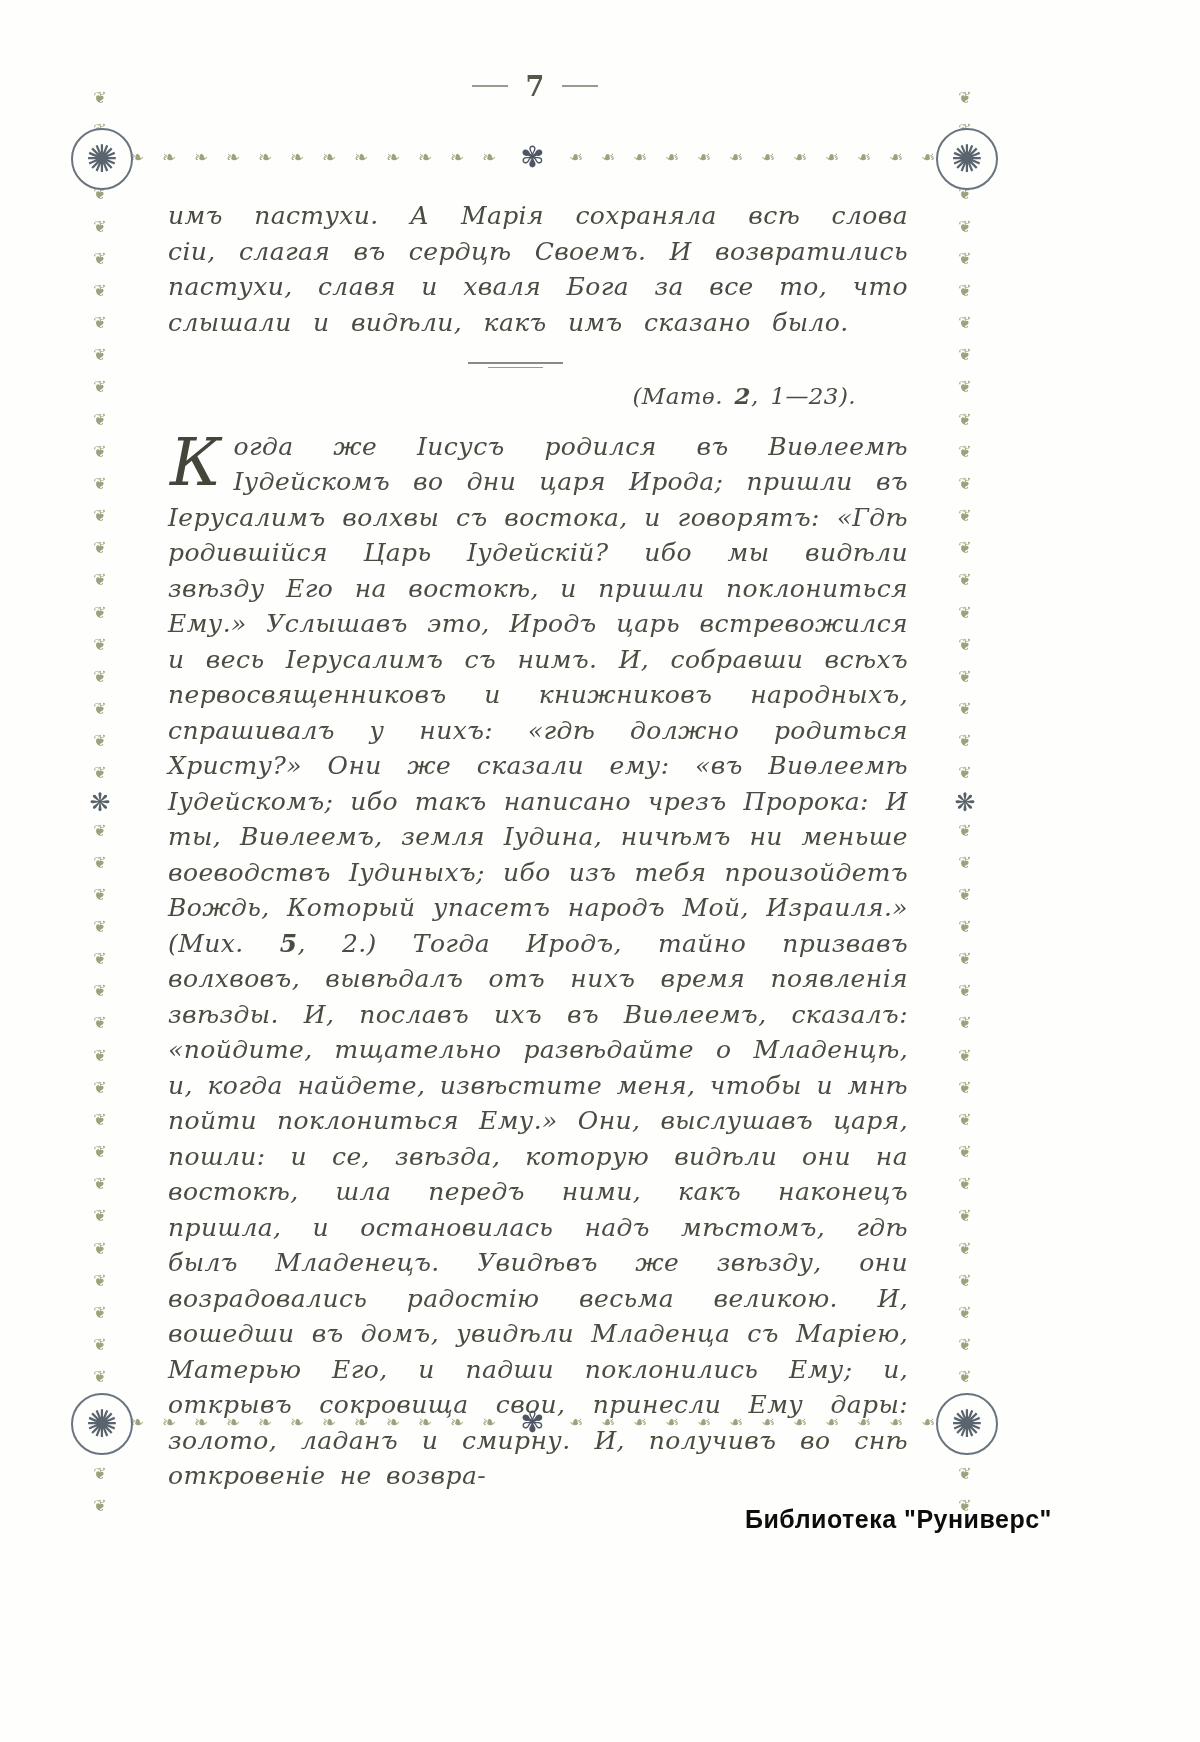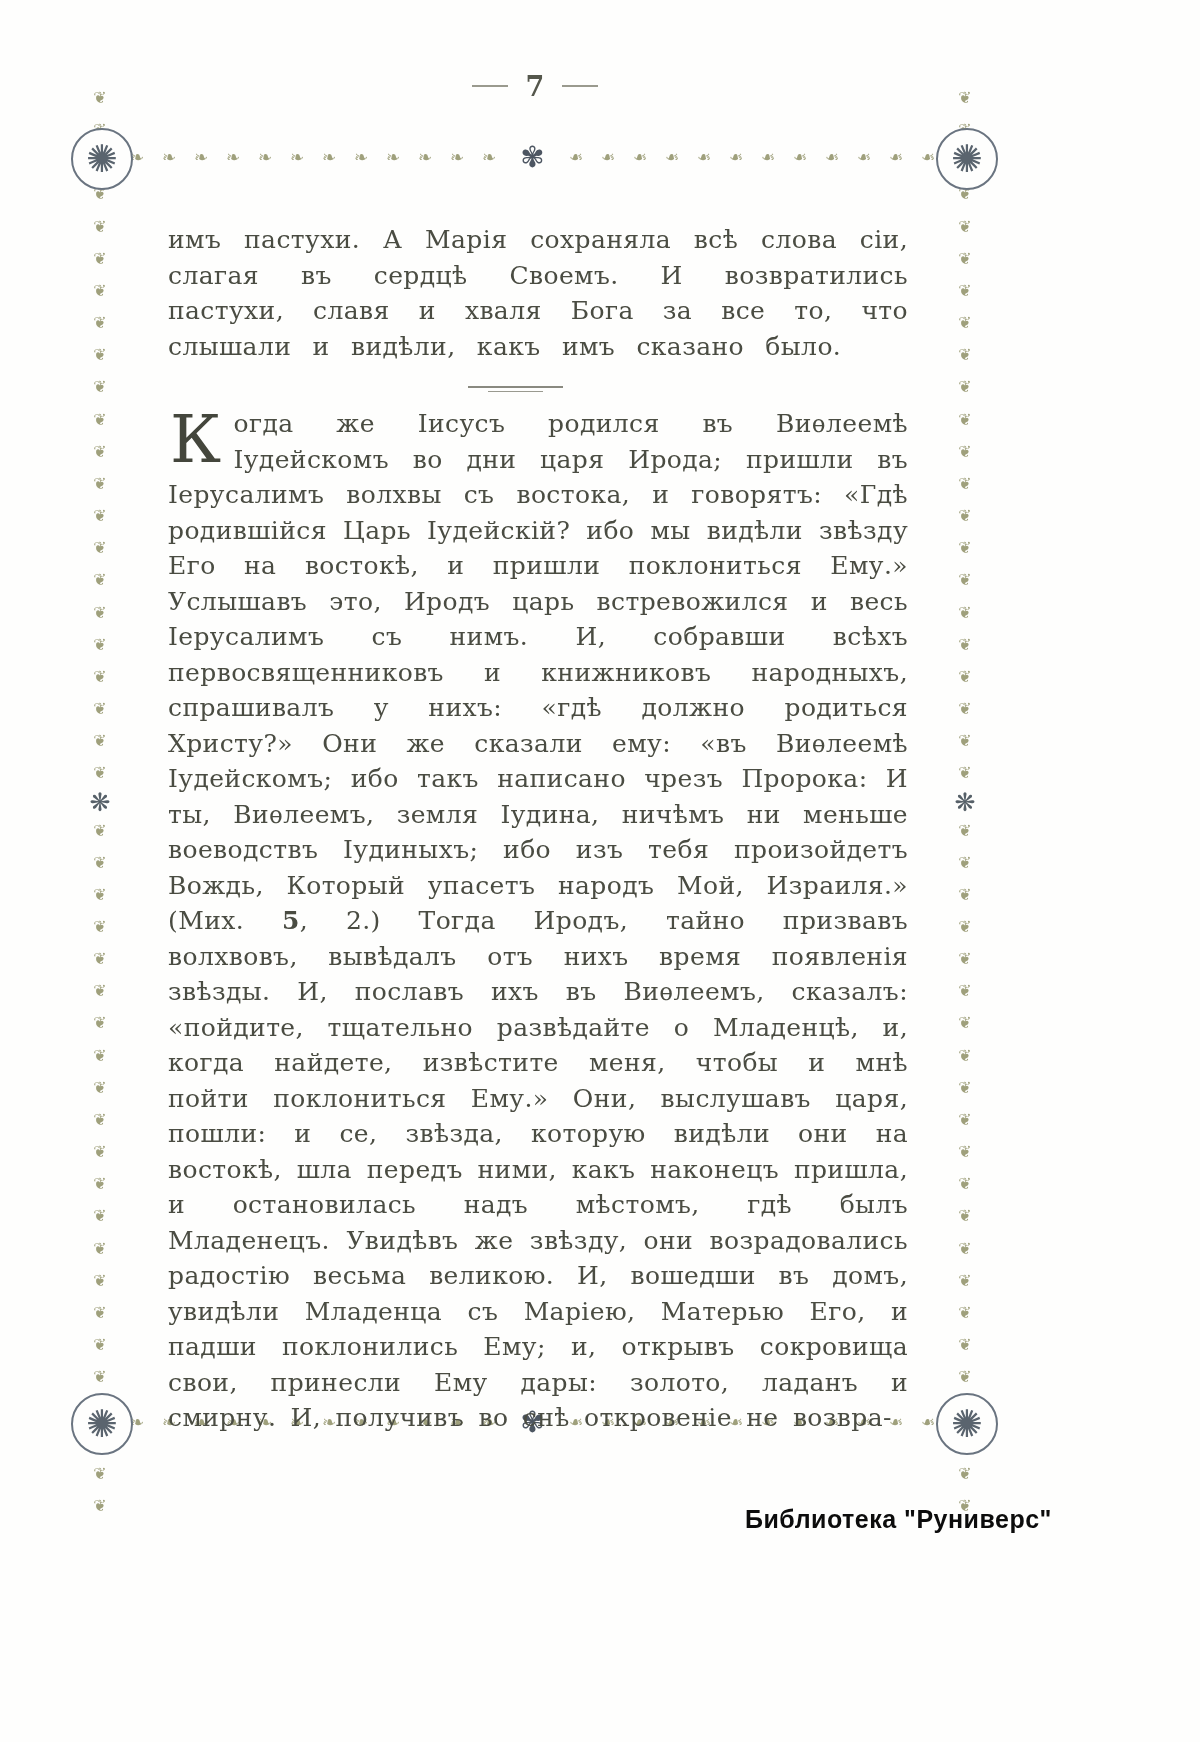--- a/index.html
+++ b/index.html
@@ -39,9 +39,9 @@
   .corner.br{left:936px;top:1393px;}
 
   
-  .text-block{position:absolute;left:168px;top:222px;width:740px;
+  .text-block{position:absolute;left:168px;top:198px;width:740px;
     font-family:"DejaVu Serif",serif;font-size:25px;line-height:35.5px;
-    color:#4a4c42;text-align:justify;letter-spacing:.4px;}
+    color:#4a4c42;text-align:justify;letter-spacing:.4px;font-style:italic;}
   .para1{margin:0;word-spacing:13px;}
   .divider{width:95px;margin:22px 0 0 300px;}
   .divider .line1{border-top:2px solid #8a8a80;}

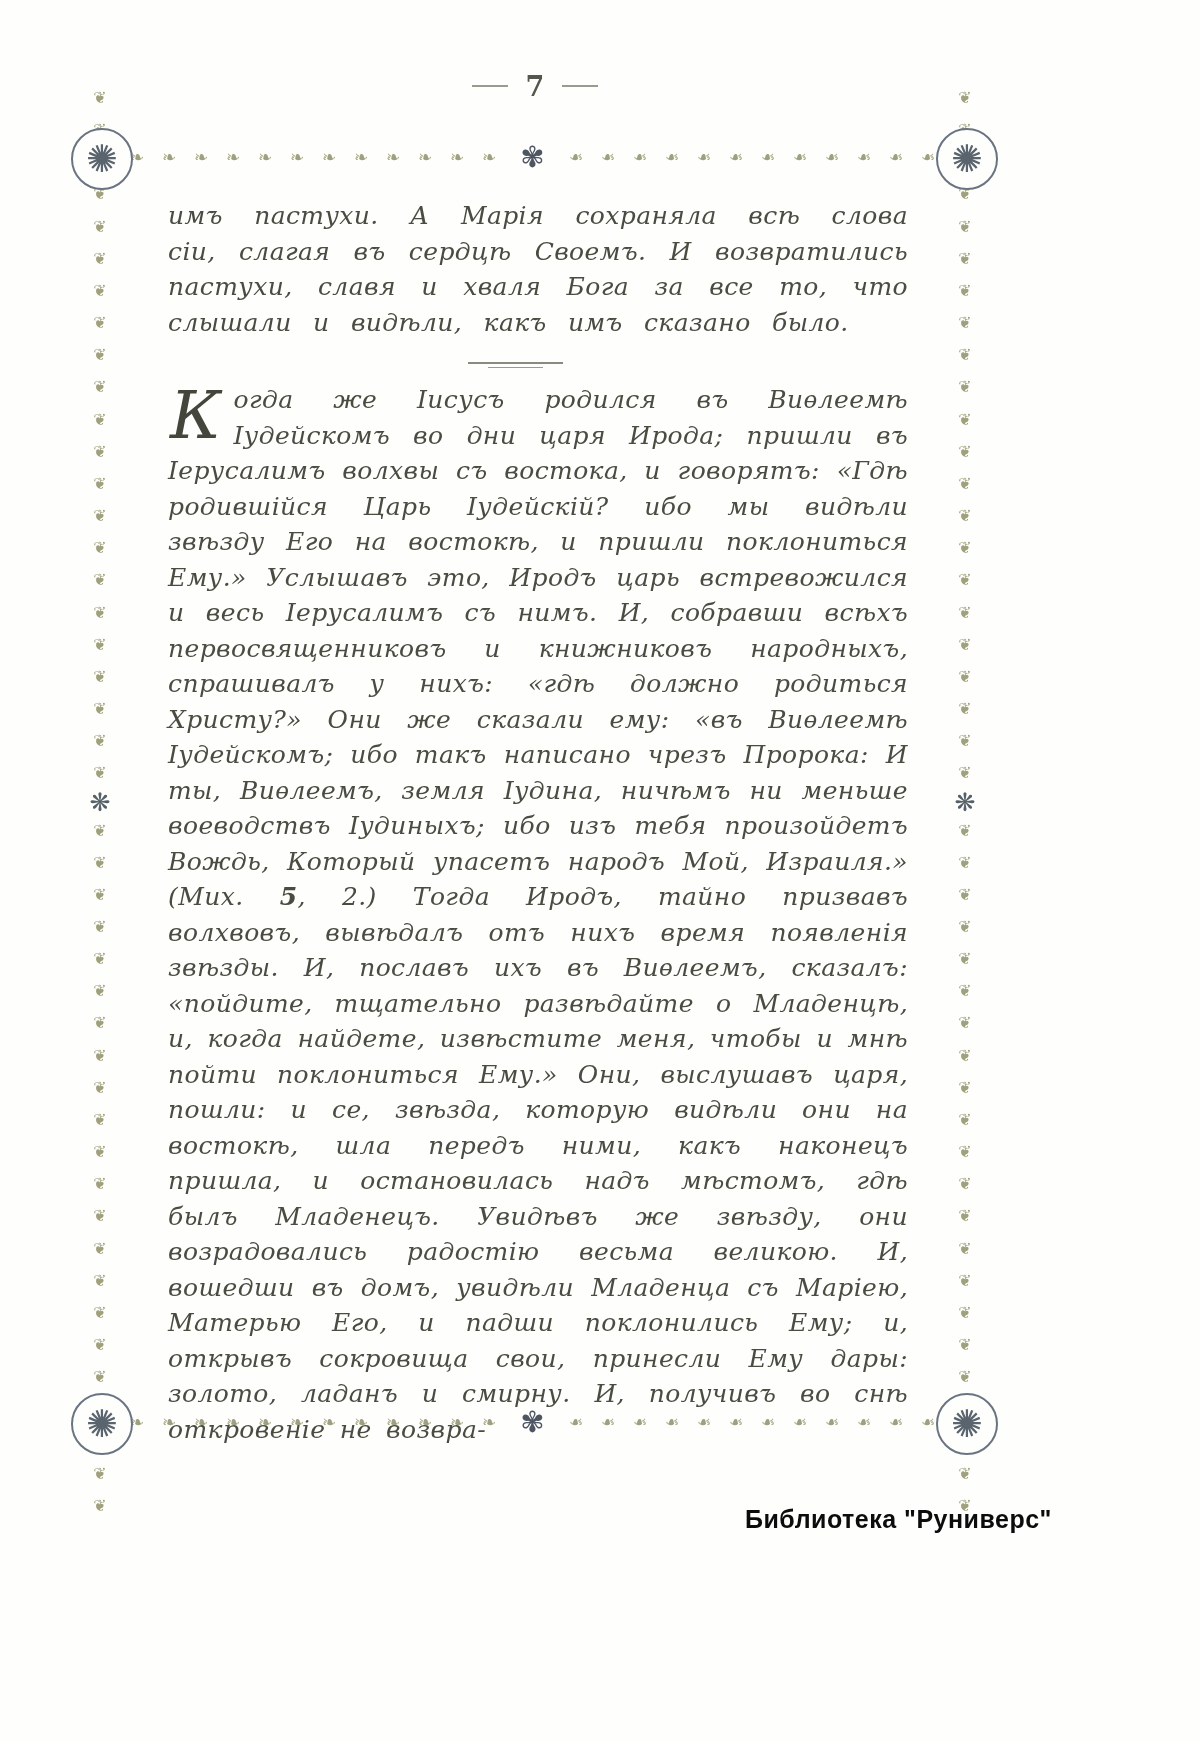--- a/index.html
+++ b/index.html
@@ -258,6 +258,7 @@
       <div class="line2"></div>
     </div>
 
+    <p class="citation"><span id="citation-text"><span>(Матѳ. </span><span class="b">2</span><span>, 1—23).</span></span></p>
 
     <p class="para2">
       <span class="dropcap">К</span><span id="para2-text"><span>огда же Іисусъ родился въ Виѳлеемѣ Іудейскомъ во дни царя Ирода; пришли въ Іерусалимъ волхвы съ востока, и говорятъ: «Гдѣ родившійся Царь Іудейскій? ибо мы видѣли звѣзду Его на востокѣ, и пришли поклониться Ему.» Услышавъ это, Иродъ царь встревожился и весь Іерусалимъ съ нимъ. И, собравши всѣхъ первосвященниковъ и книжниковъ народныхъ, спрашивалъ у нихъ: «гдѣ должно родиться Христу?» Они же сказали ему: «въ Виѳлеемѣ Іудейскомъ; ибо такъ написано чрезъ Пророка: И ты, Виѳлеемъ, земля Іудина, ничѣмъ ни меньше воеводствъ Іудиныхъ; ибо изъ тебя произойдетъ Вождь, Который упасетъ народъ Мой, Израиля.» (Мих. </span><span class="b">5</span><span>, 2.) Тогда Иродъ, тайно призвавъ волхвовъ, вывѣдалъ отъ нихъ время появленія звѣзды. И, пославъ ихъ въ Виѳлеемъ, сказалъ: «пойдите, тщательно развѣдайте о Младенцѣ, и, когда найдете, извѣстите меня, чтобы и мнѣ пойти поклониться Ему.» Они, выслушавъ царя, пошли: и се, звѣзда, которую видѣли они на востокѣ, шла передъ ними, какъ наконецъ пришла, и остановилась надъ мѣстомъ, гдѣ былъ Младенецъ. Увидѣвъ же звѣзду, они возрадовались радостію весьма великою. И, вошедши въ домъ, увидѣли Младенца съ Маріею, Матерью Его, и падши поклонились Ему; и, открывъ сокровища свои, принесли Ему дары: золото, ладанъ и смирну. И, получивъ во снѣ откровеніе не возвра-</span></span>

